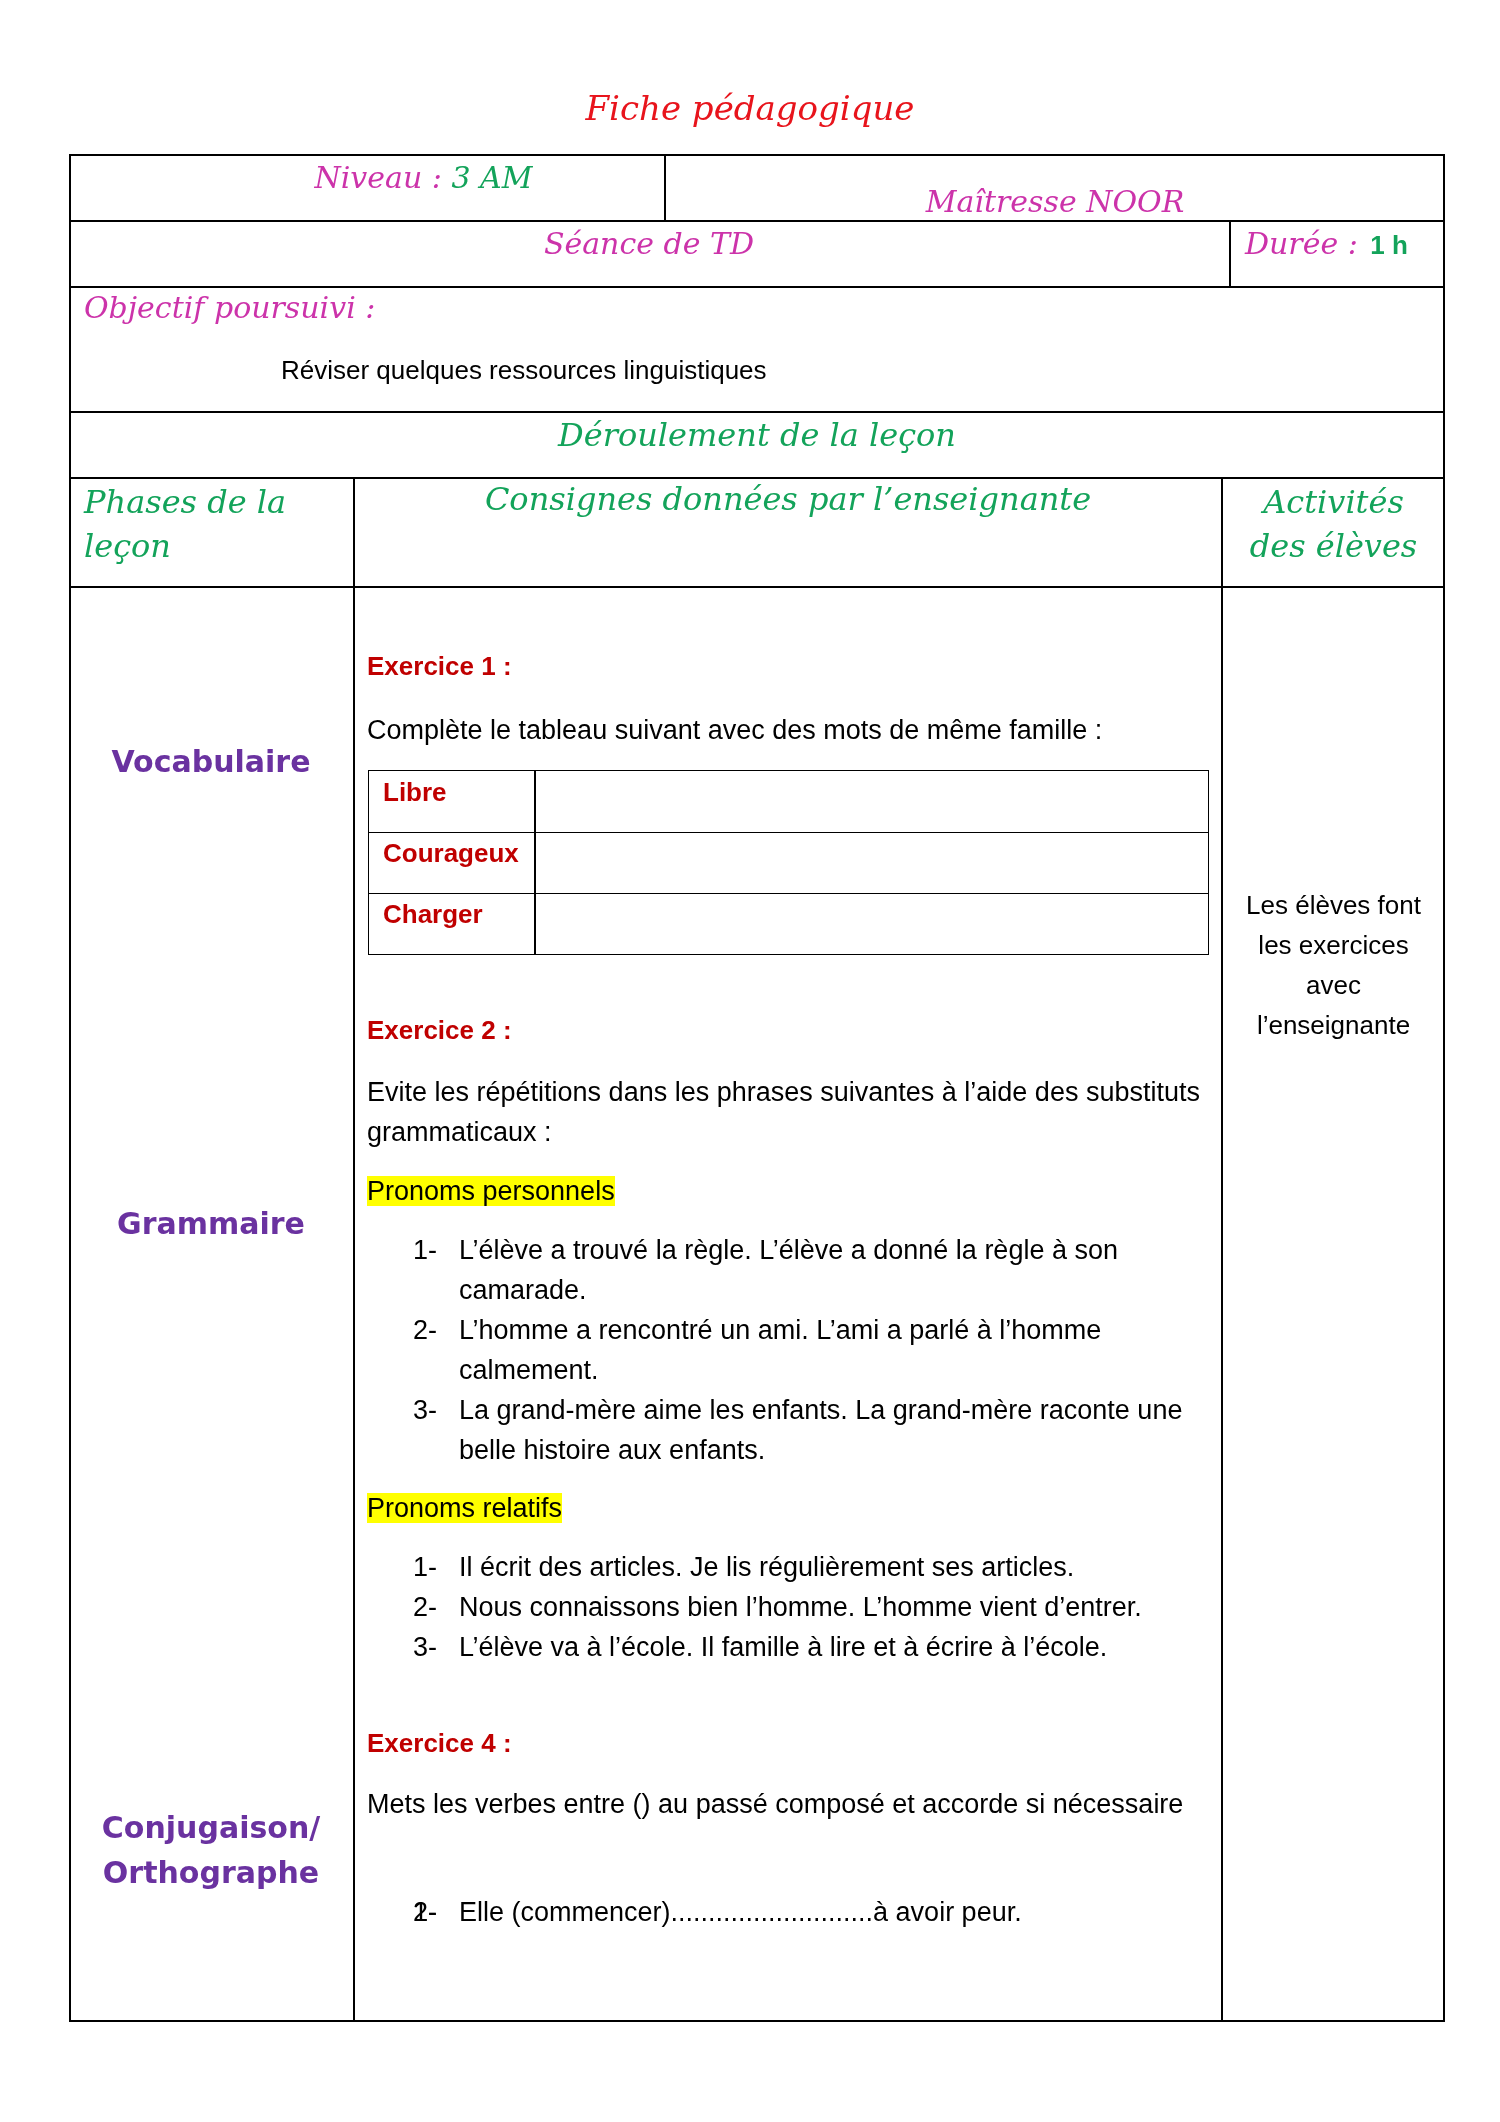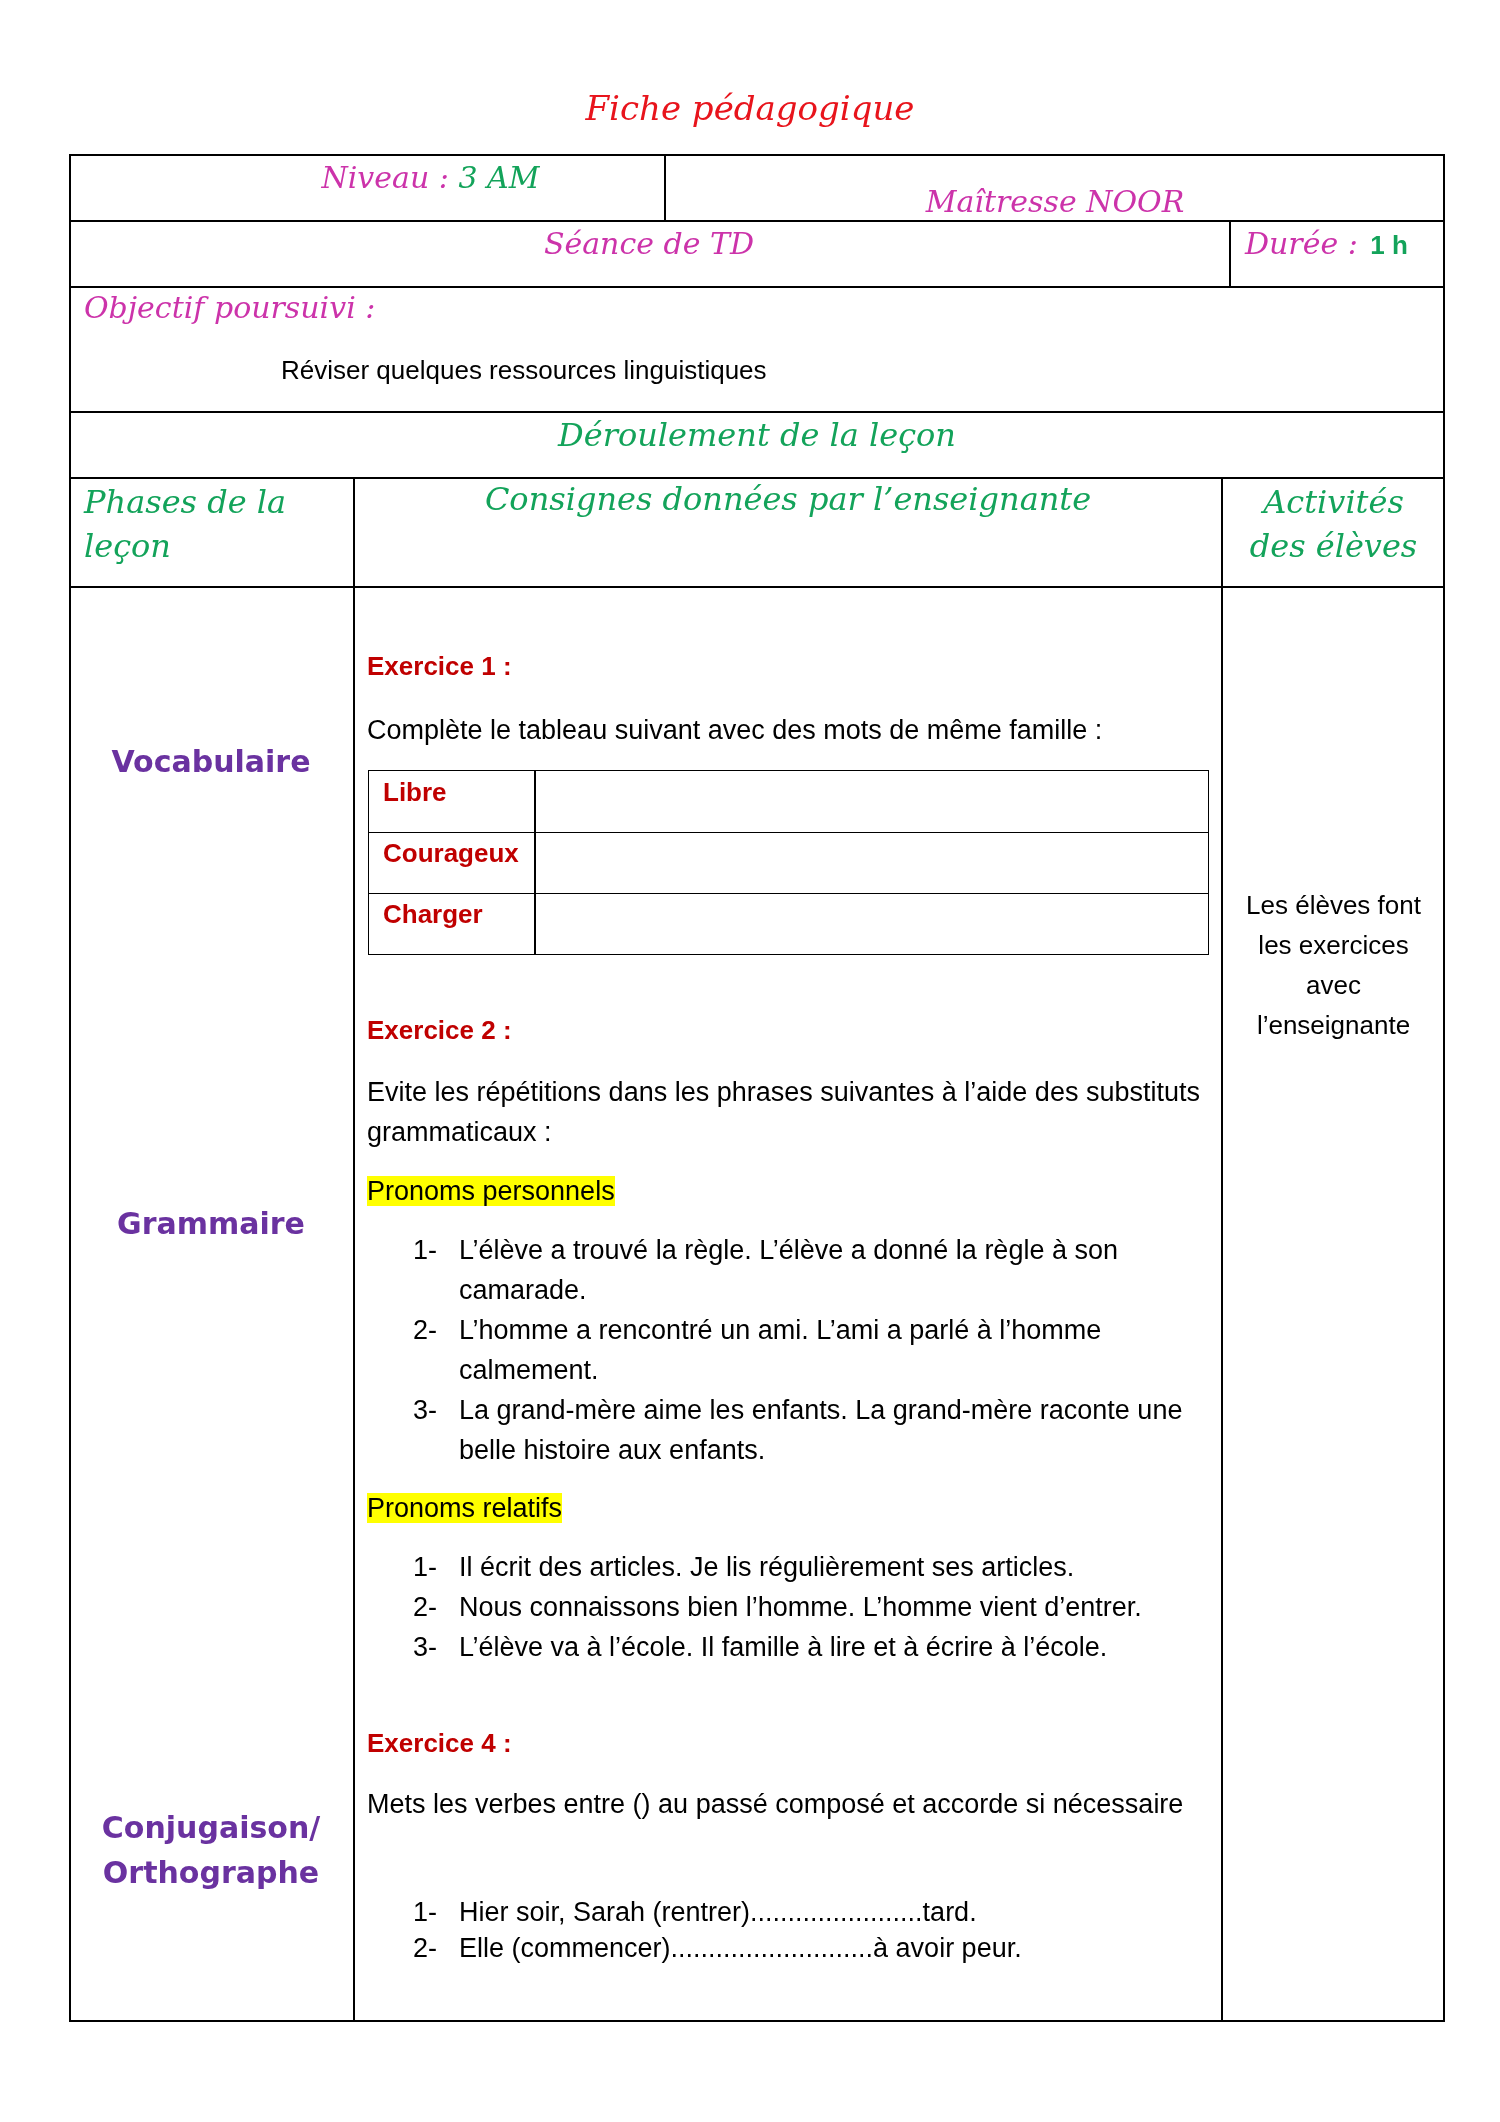--- a/index.html
+++ b/index.html
@@ -33,7 +33,7 @@
 <div class="box" style="left:69px; top:154px; width:1376px; height:1868px; border-width:2px;"></div>
 
 <div class="vline" style="left:664px; top:155px; height:66px;"></div>
-<div class="abs script magenta" style="left:69px; width:709px; top:160px; text-align:center; font-size:30px;padding-left:7px;">
+<div class="abs script magenta" style="left:69px; width:709px; top:160px; text-align:center; font-size:30px;">
   <span>Niveau :</span>
   <span class="green">3 AM</span>
 </div>

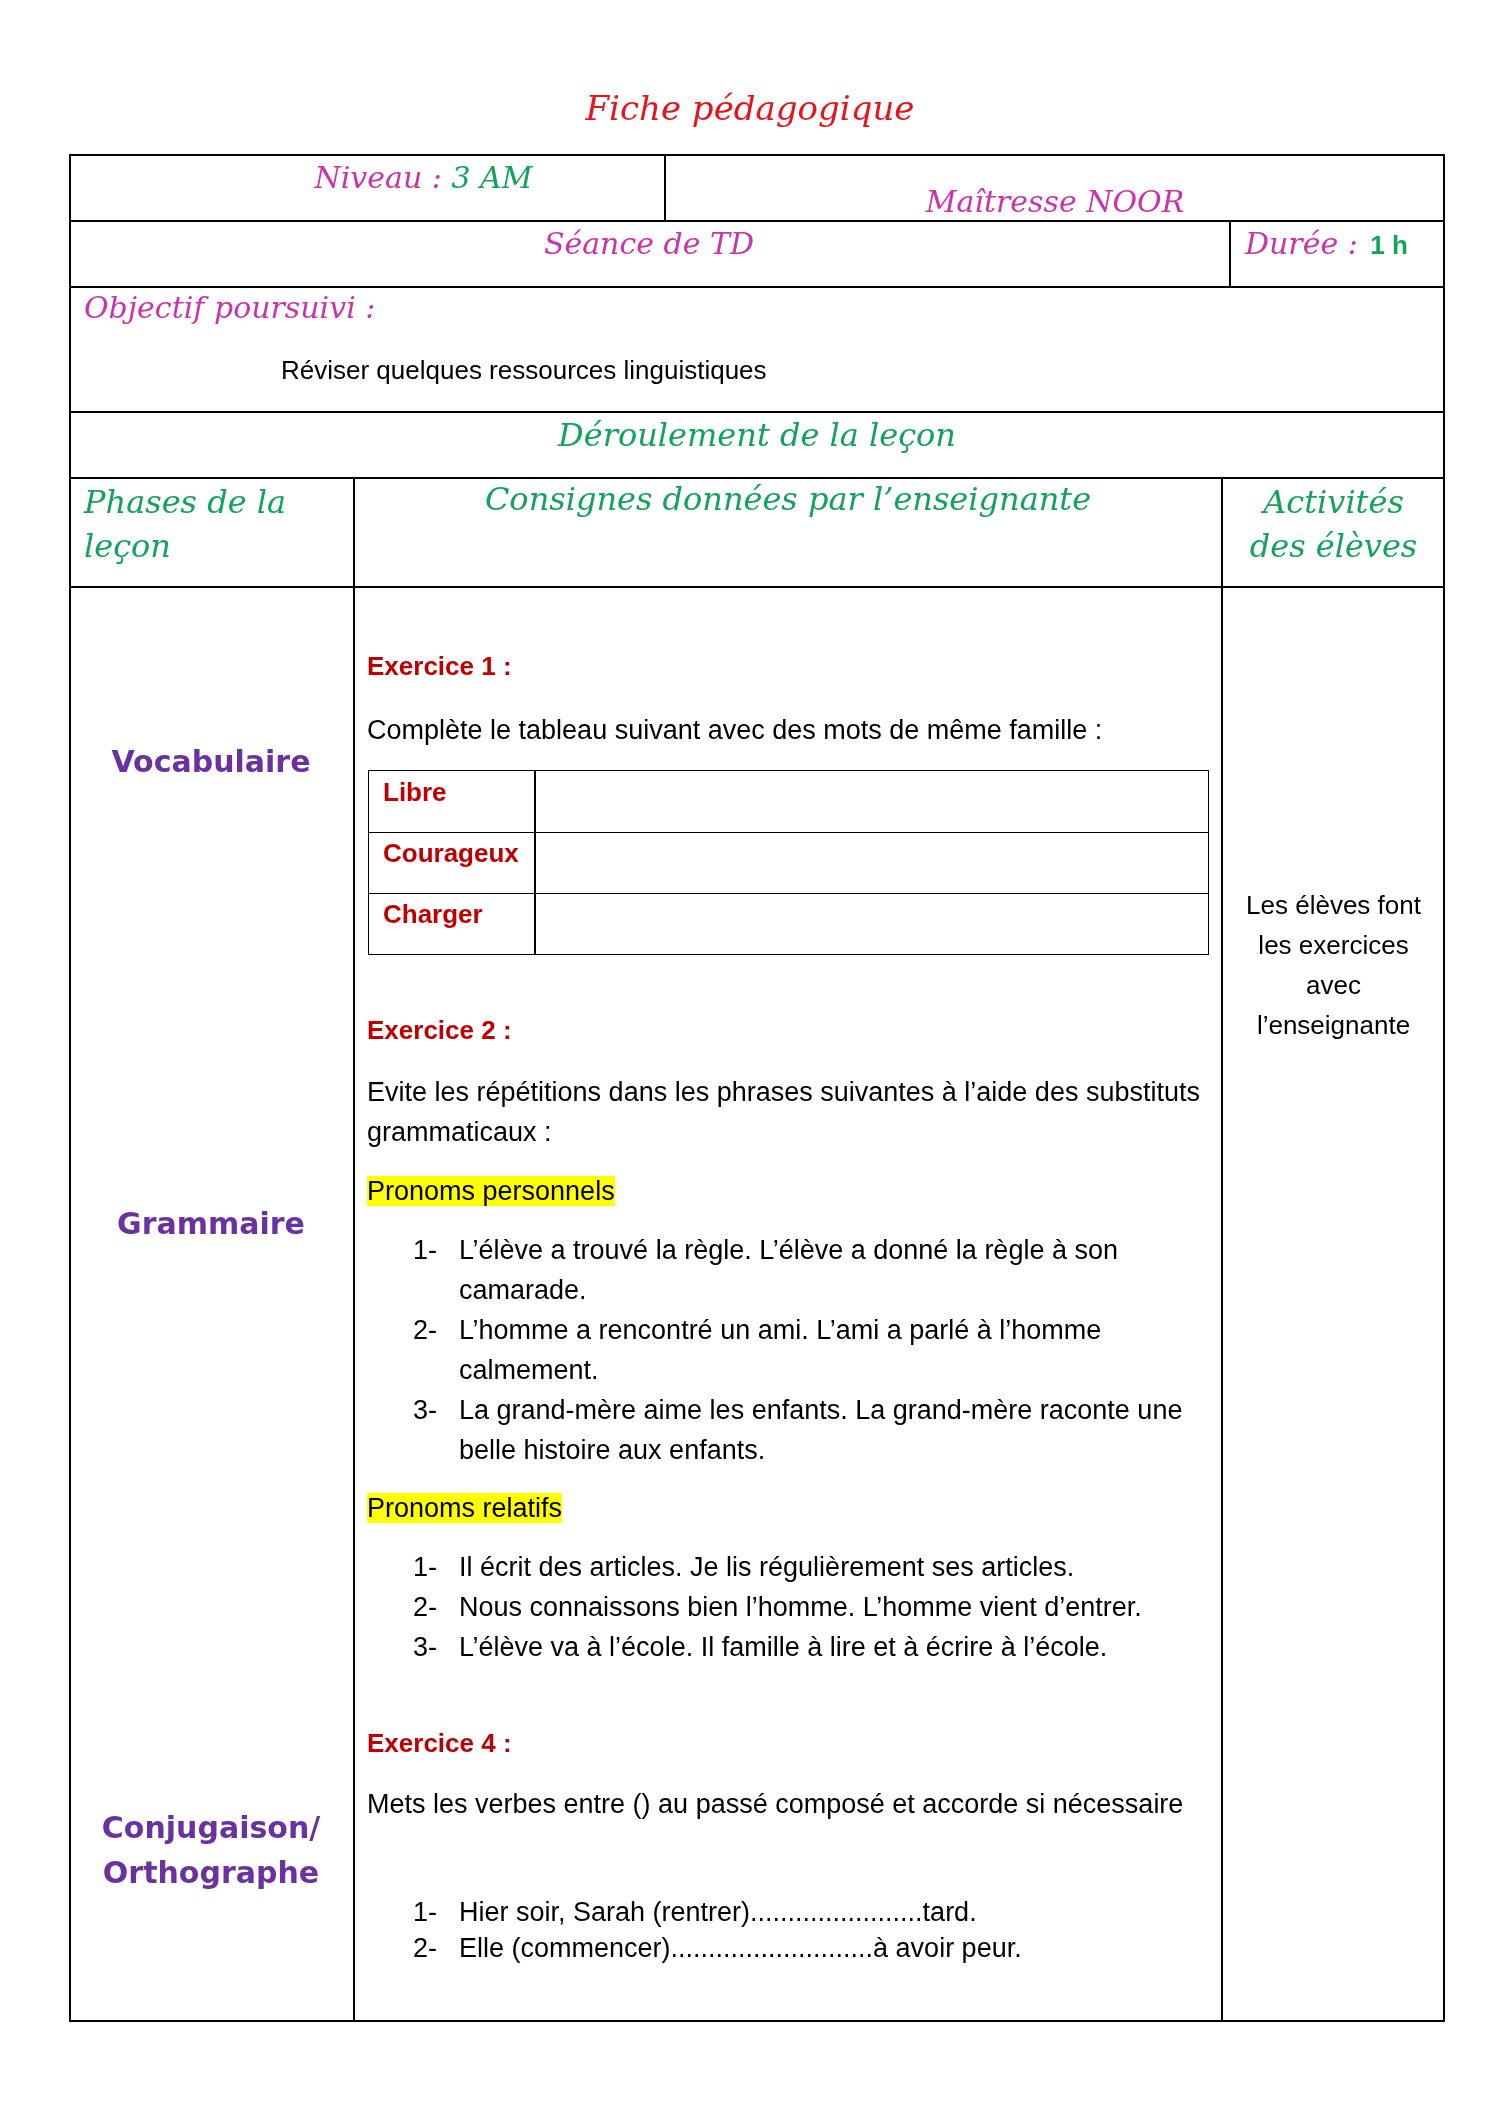--- a/index.html
+++ b/index.html
@@ -142,7 +142,7 @@
     <div>Mets les verbes entre () au passé composé et accorde si nécessaire</div>
   </div>
   <ol class="list abs" style="left:0; top:1894px; width:860px;">
-    <li style="line-height:36px;"><span class="num">1-</span><span>Hier soir, Sarah (rentrer).......................tard.</span></li>
+    <li style="line-height:36px;"><span class="num">1-</span></li>
     <li style="line-height:36px;"><span class="num">2-</span><span>Elle (commencer)...........................à avoir peur.</span></li>
   </ol>
 </div>

